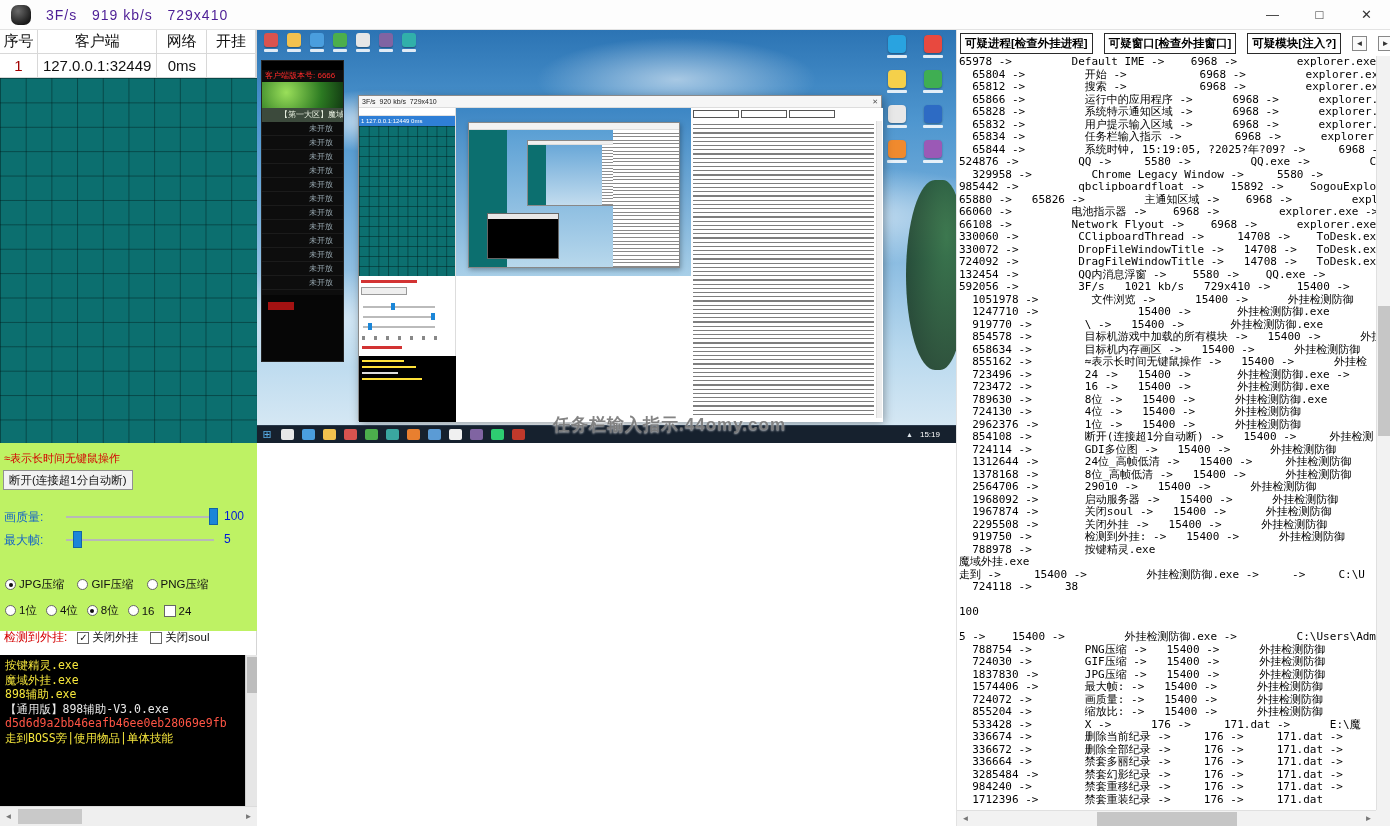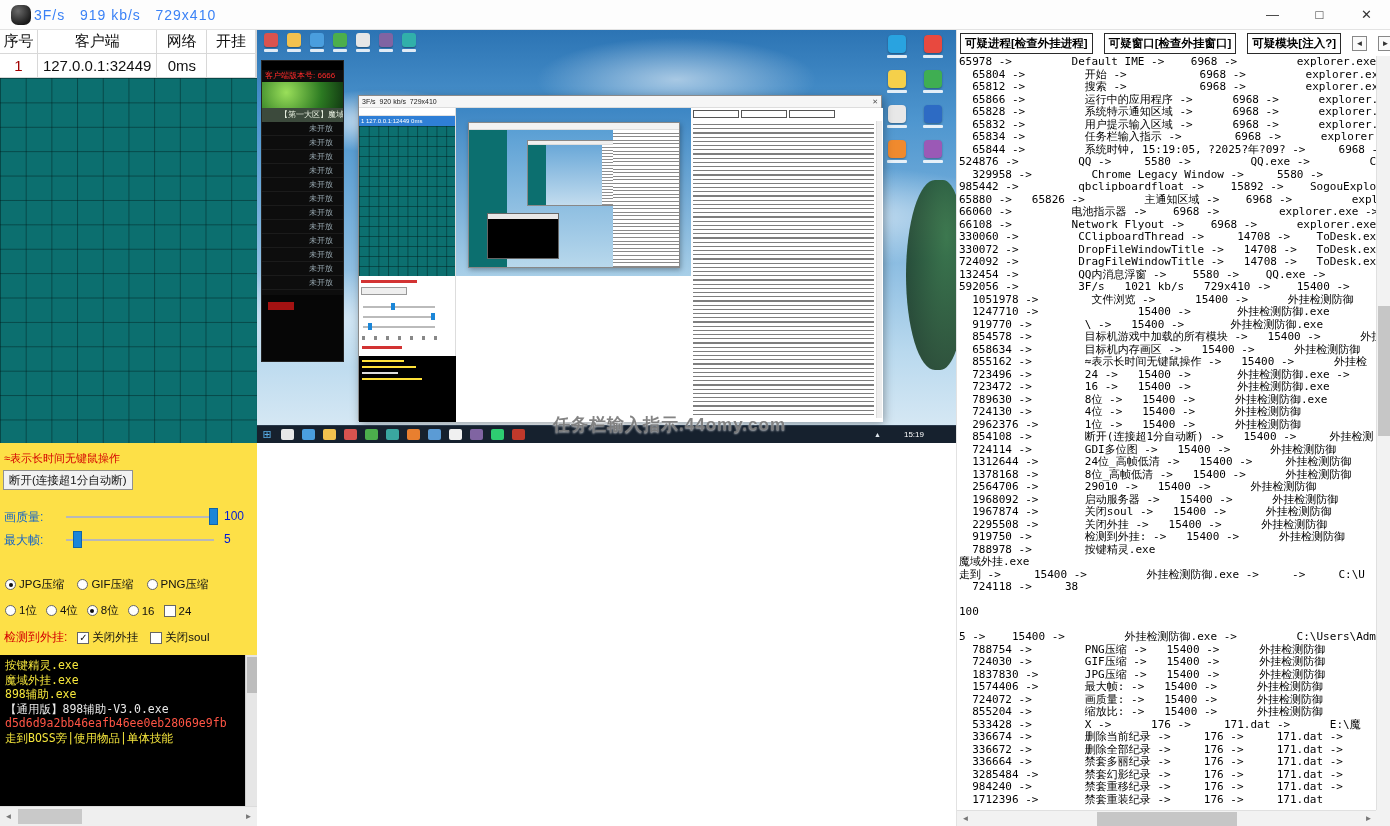--- a/index.html
+++ b/index.html
@@ -10,7 +10,7 @@
 
 .titlebar{position:absolute;left:0;top:0;width:1390px;height:30px;background:#fdfdfd;border-bottom:1px solid #e3e3e3;display:flex;align-items:center}
 .logo{width:20px;height:20px;margin-left:11px;border-radius:7px;background:radial-gradient(circle at 35% 30%,#6a6a6a,#1a1a1a 75%)}
-.tstat{margin-left:3px;font-size:14px;color:#3b82f6;letter-spacing:1px;white-space:pre}
+.tstat{margin-left:15px;font-size:14px;color:#4c1d95;letter-spacing:1px;white-space:pre}
 .winbtns{margin-left:auto;display:flex;height:100%}
 .wbtn{width:47px;height:100%;display:flex;align-items:center;justify-content:center;font-size:13px;color:#333;cursor:default}
 

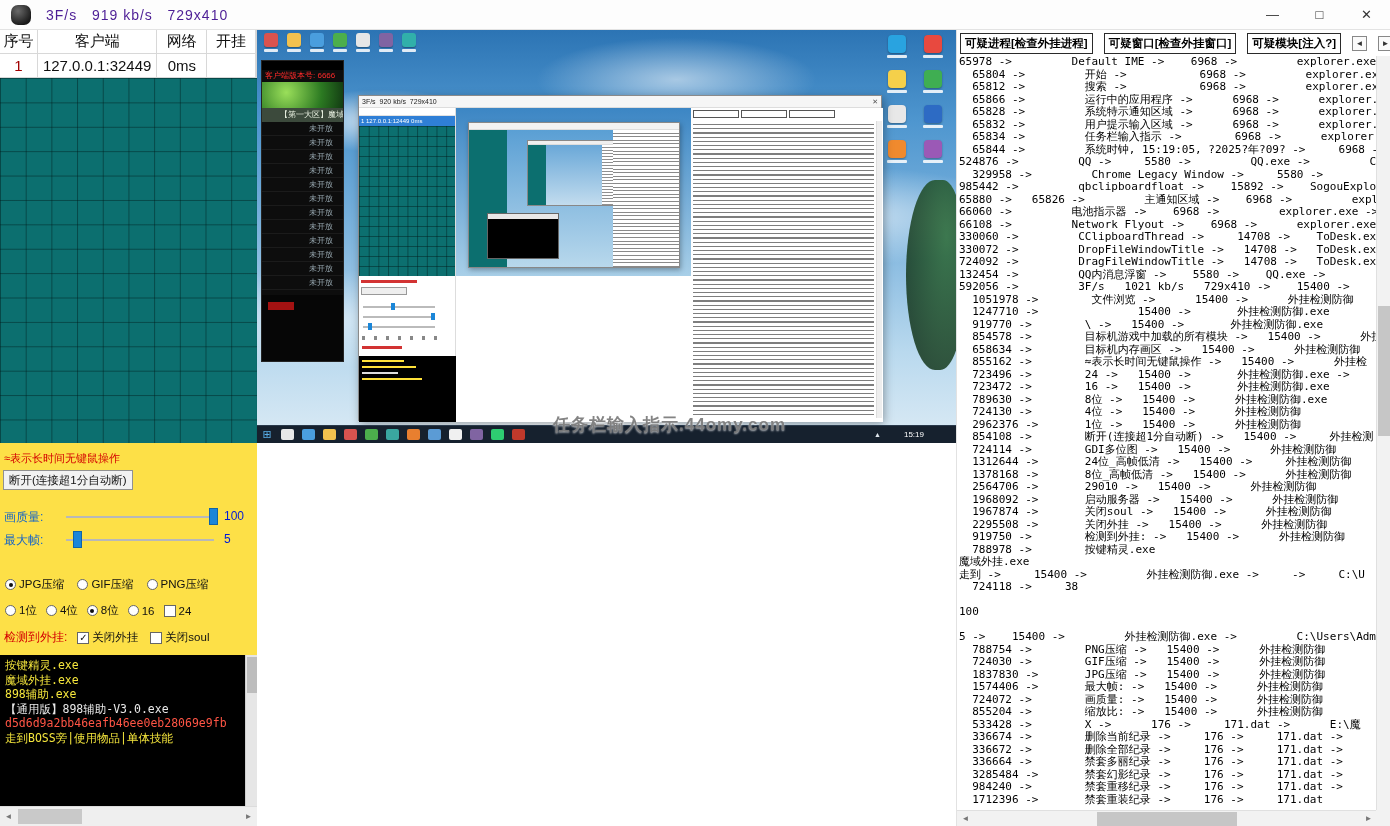--- a/index.html
+++ b/index.html
@@ -123,7 +123,7 @@
 .tb-start{width:20px;height:100%;display:flex;align-items:center;justify-content:center;color:#58aee8;font-size:11px}
 .tb-icons{display:flex;align-items:center;gap:8px;margin-left:4px}
 .tb-ic{width:13px;height:11px;border-radius:2px}
-.tb-tray{margin-left:auto;display:flex;align-items:center;gap:23px;padding-right:5px}
+.tb-tray{margin-left:auto;display:flex;align-items:center;gap:7px;padding-right:5px}
 .tb-up{color:#dfe6ec;font-size:7px}
 .tb-clock{font-size:8px;color:#fff;white-space:nowrap}
 .tb-edge{width:4px;height:100%;border-left:1px solid #3a4a5c}

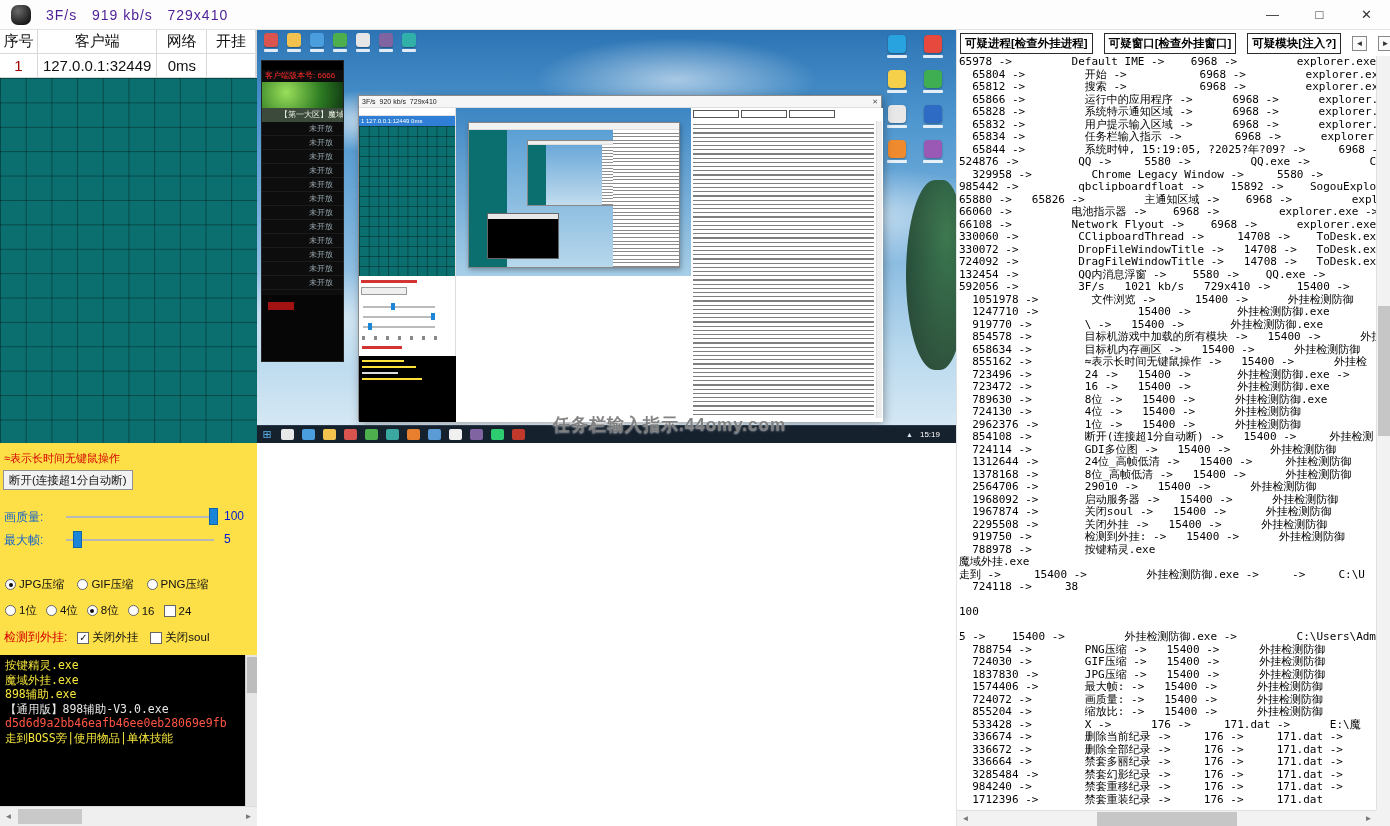--- a/index.html
+++ b/index.html
@@ -22,7 +22,7 @@
 .trow .c1{color:#a00000}
 .cgrid{position:absolute;left:0;top:48px;width:257px;height:365px;background-color:#0c6f6f;background-image:linear-gradient(to right,rgba(0,25,25,.45) 1px,transparent 1px),linear-gradient(to bottom,rgba(0,25,25,.45) 1px,transparent 1px);background-size:25.7px 24.4px}
 
-.controls{position:absolute;left:0;top:413px;width:257px;height:212px;background:#fde047;font-size:12px}
+.controls{position:absolute;left:0;top:413px;width:257px;height:188px;background:#bef264;font-size:12px}
 .note{position:absolute;left:4px;top:8px;color:#d40000;font-size:11px;white-space:nowrap}
 .chk-col{position:absolute;left:126px;top:5px;display:flex;flex-direction:column;gap:3px}
 .disconnect{position:absolute;left:3px;top:27px;height:20px;padding:0 5px;border:1px solid #919191;background:#f2f2f2;font-size:11.5px;color:#111;display:flex;align-items:center;white-space:nowrap}

